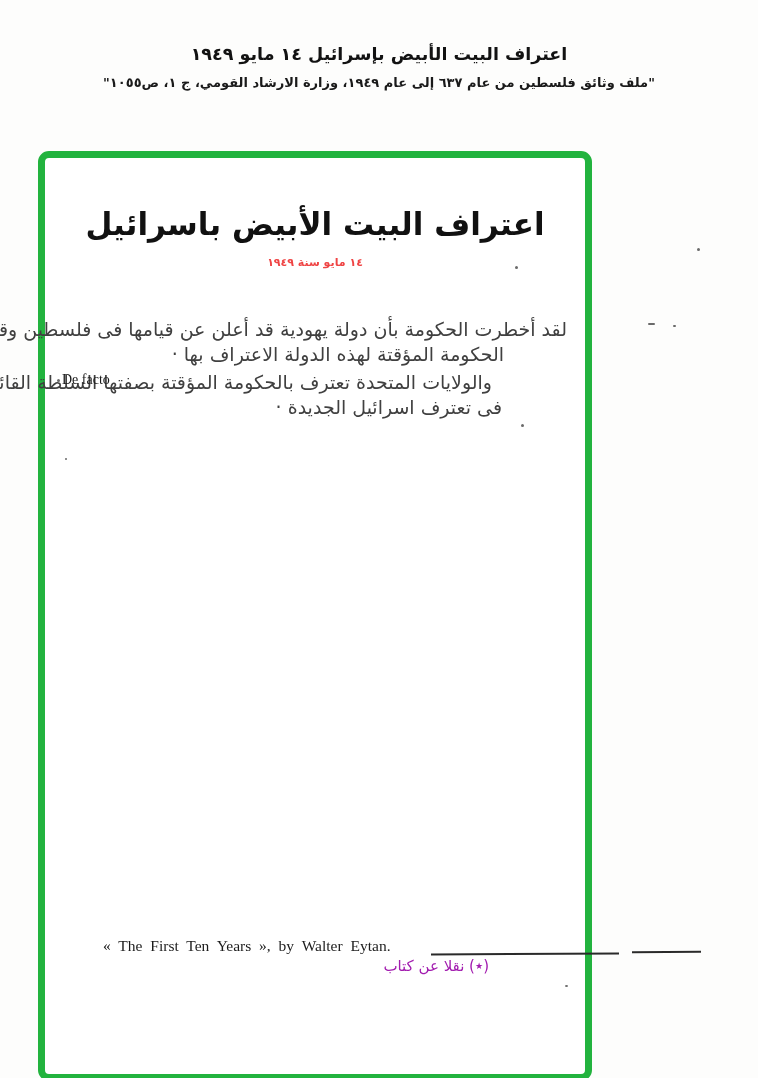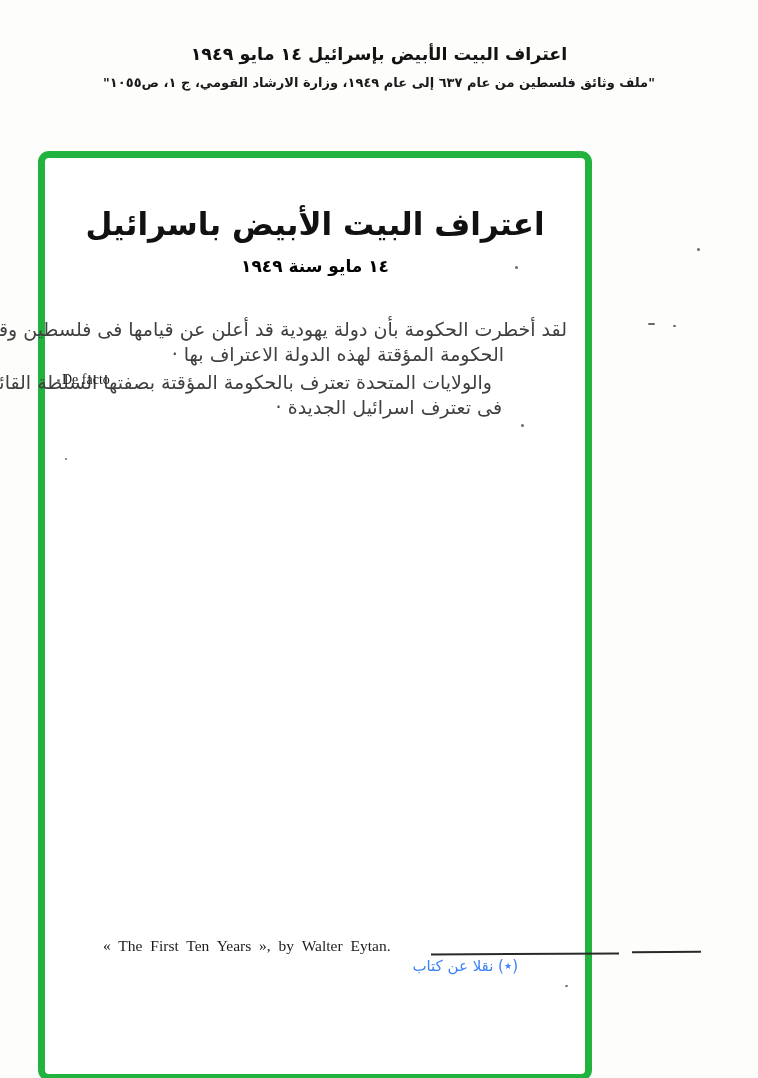--- a/index.html
+++ b/index.html
@@ -71,9 +71,9 @@
     top: 98px; left: 0; right: 0;
     text-align: center;
     direction: rtl;
-    font-size: 17px;
+    font-size: 11px;
     font-weight: bold;
-    color: #000000;
+    color: #ef4444;
     white-space: nowrap;
   }
   

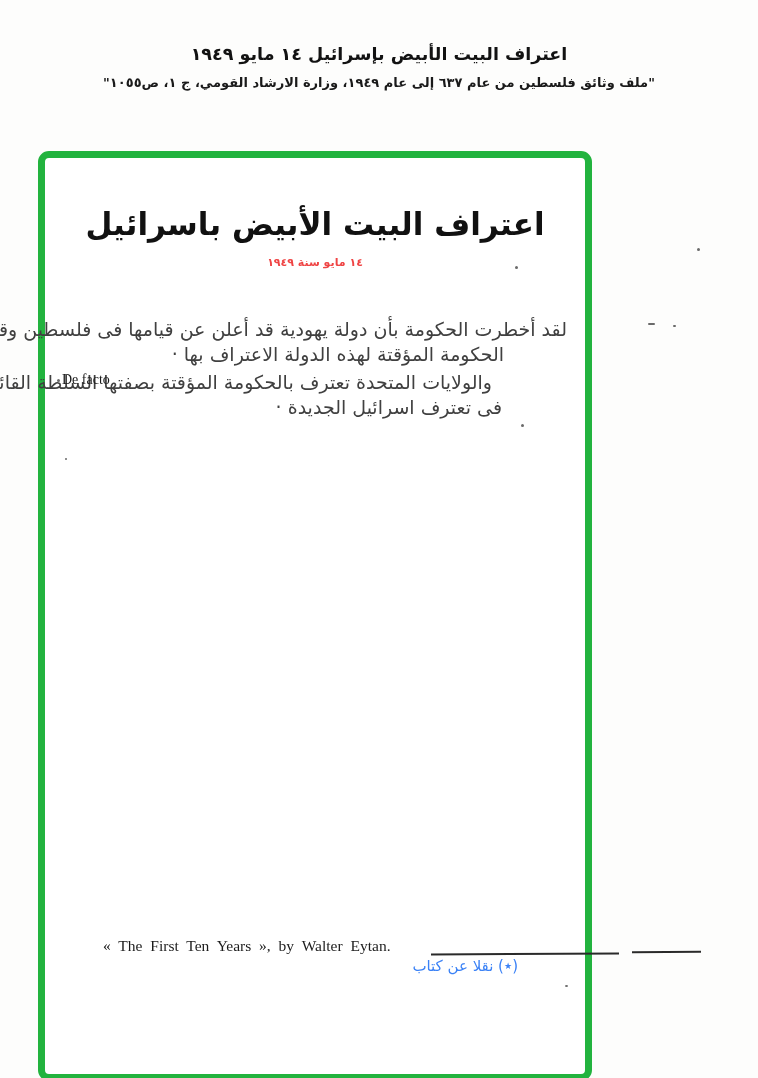--- a/index.html
+++ b/index.html
@@ -110,10 +110,10 @@
   .fn-rule.seg2 { top: 793px; left: 587px; width: 69px; }
   .fn-marker {
     position: absolute;
-    top: 799px; right: 67px;
+    top: 799px; right: 96px;
     direction: rtl;
     font-size: 15px;
-    color: #3b82f6;
+    color: #a21caf;
     white-space: nowrap;
   }
   .fn-ref {

